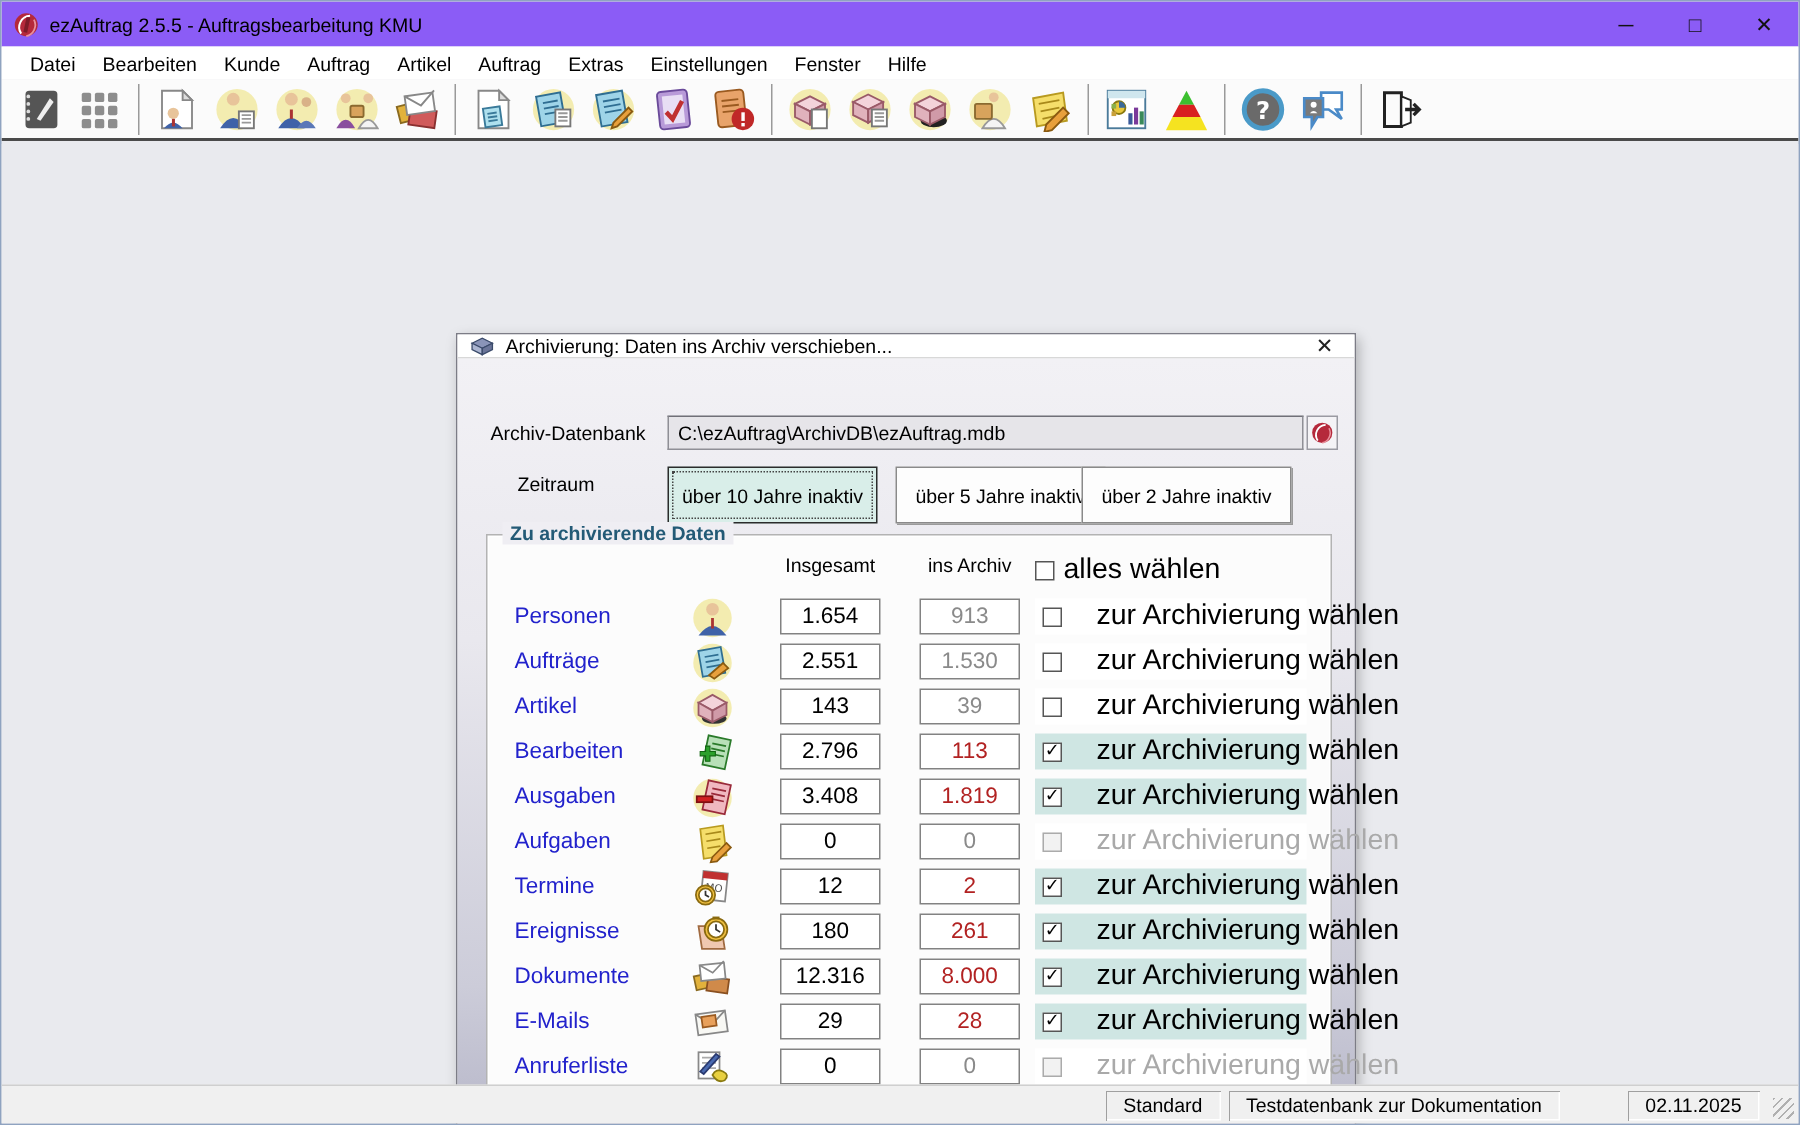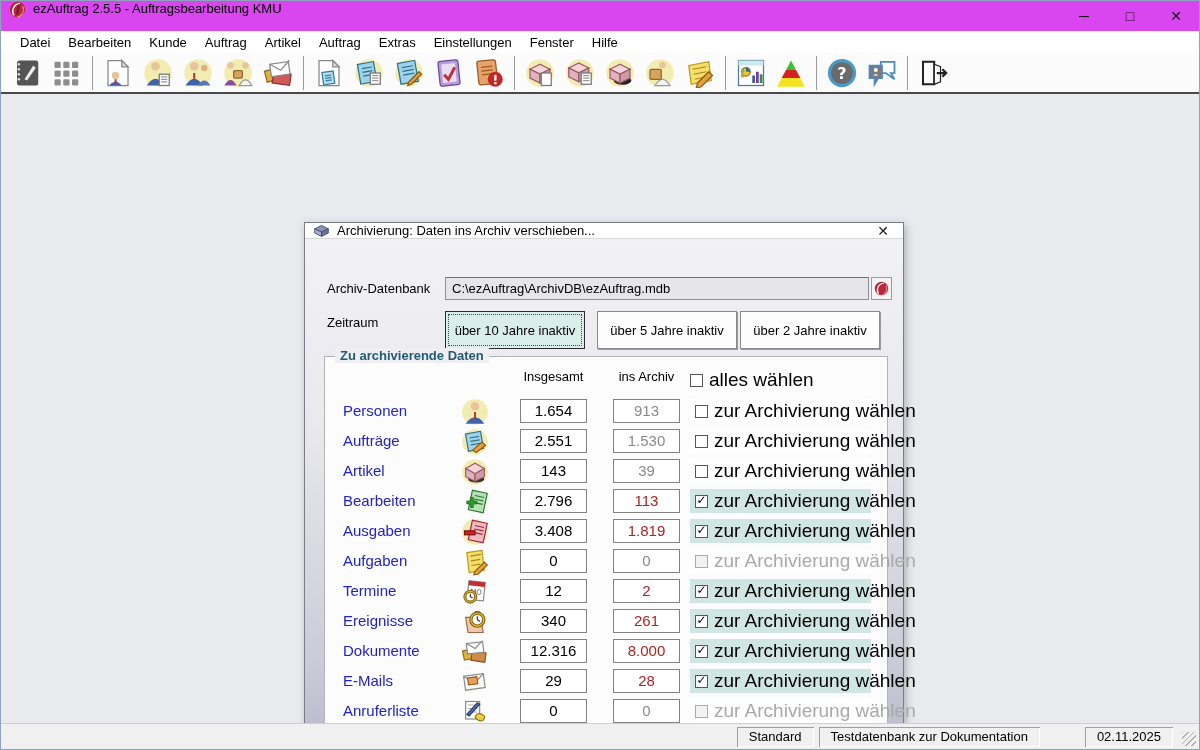--- a/index.html
+++ b/index.html
@@ -7,7 +7,7 @@
   body { position:relative; background:#e9eaee; border:1px solid #8fa3c0; overflow:hidden; }
 
   
-  .titlebar { height:30px; background:#d946ef; display:flex; align-items:flex-start; padding-left:8px; }
+  .titlebar { height:30px; background:#8b5cf6; display:flex; align-items:center; padding-left:8px; }
   .app-logo { width:17px; height:17px; margin-right:7px; }
   .title-text { font-size:13px; color:#000; }
   .win-controls { margin-left:auto; display:flex; height:100%; }

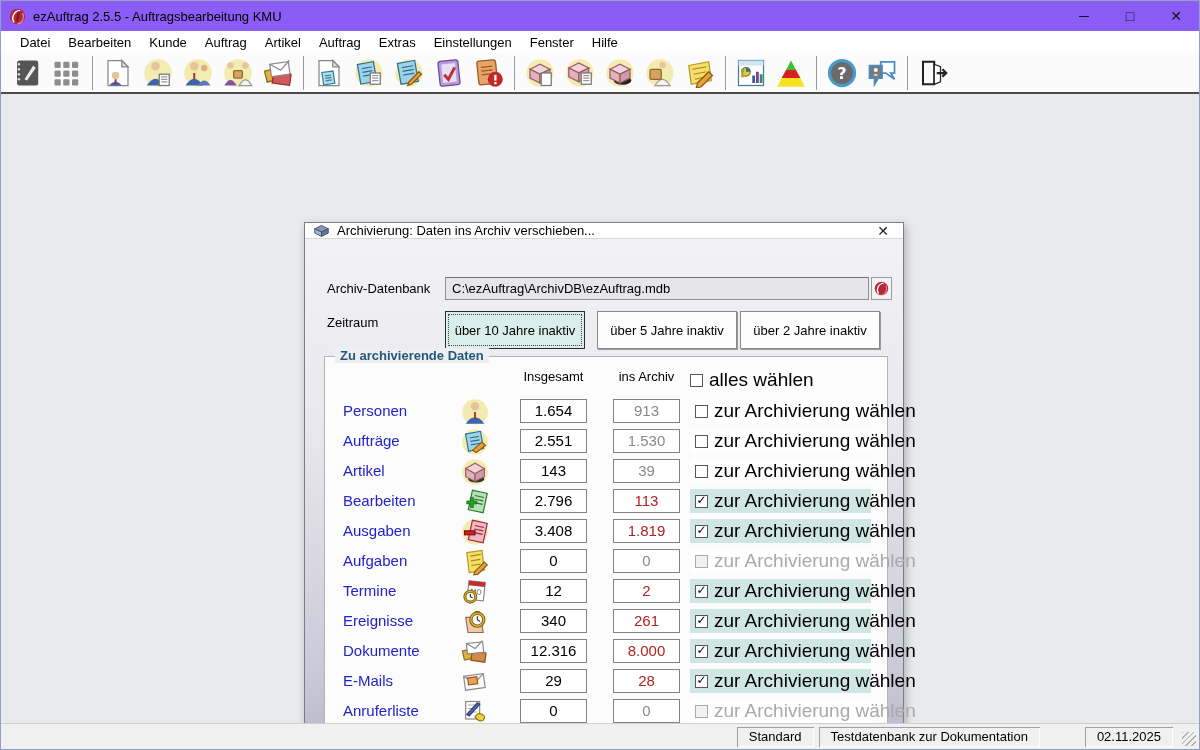--- a/index.html
+++ b/index.html
@@ -349,7 +349,7 @@
         </svg>
       </div>
 
-      <span class="fld-label" style="left:22px; top:76px;">Zeitraum</span>
+      <span class="fld-label" style="left:40px; top:76px;">Zeitraum</span>
       <div class="zbtn active" style="left:140px;">über 10 Jahre inaktiv</div>
       <div class="zbtn" style="left:292px;">über 5 Jahre inaktiv</div>
       <div class="zbtn" style="left:435px;">über 2 Jahre inaktiv</div>

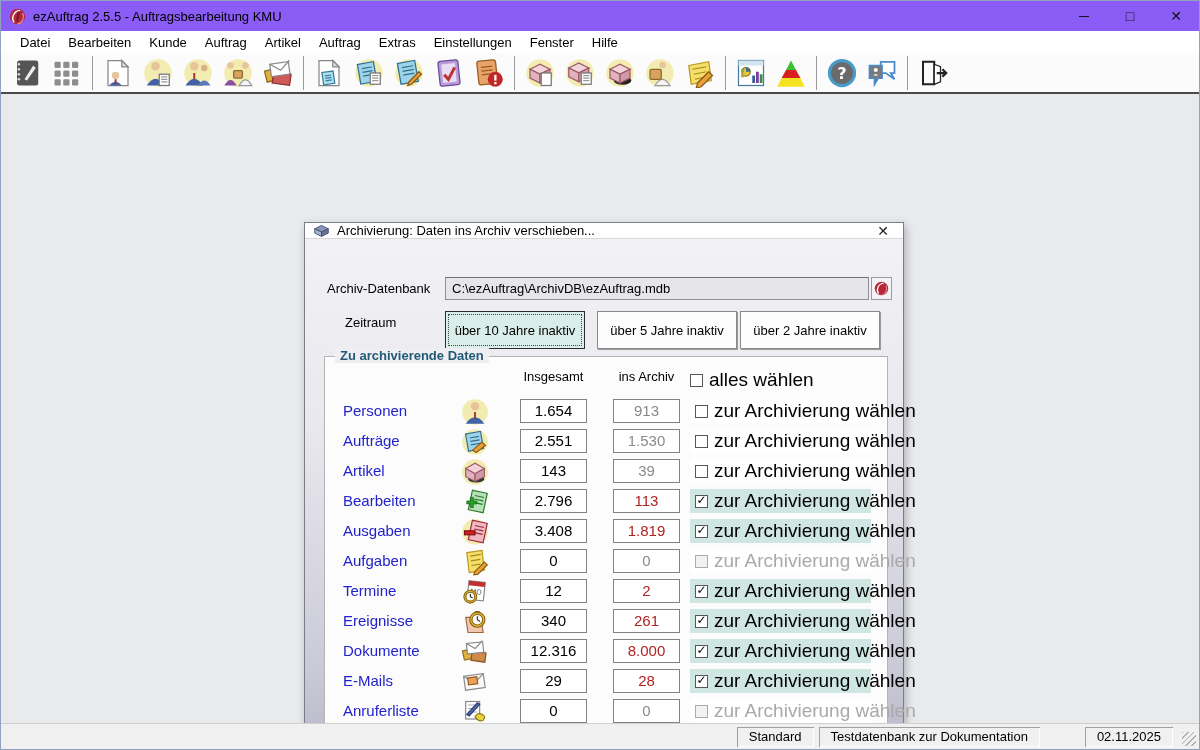--- a/index.html
+++ b/index.html
@@ -352,7 +352,7 @@
       <span class="fld-label" style="left:40px; top:76px;">Zeitraum</span>
       <div class="zbtn active" style="left:140px;">über 10 Jahre inaktiv</div>
       <div class="zbtn" style="left:292px;">über 5 Jahre inaktiv</div>
-      <div class="zbtn" style="left:435px;">über 2 Jahre inaktiv</div>
+      <div class="zbtn" style="left:416px;">über 2 Jahre inaktiv</div>
 
       <div class="groupbox">
         <span class="gb-legend">Zu archivierende Daten</span>

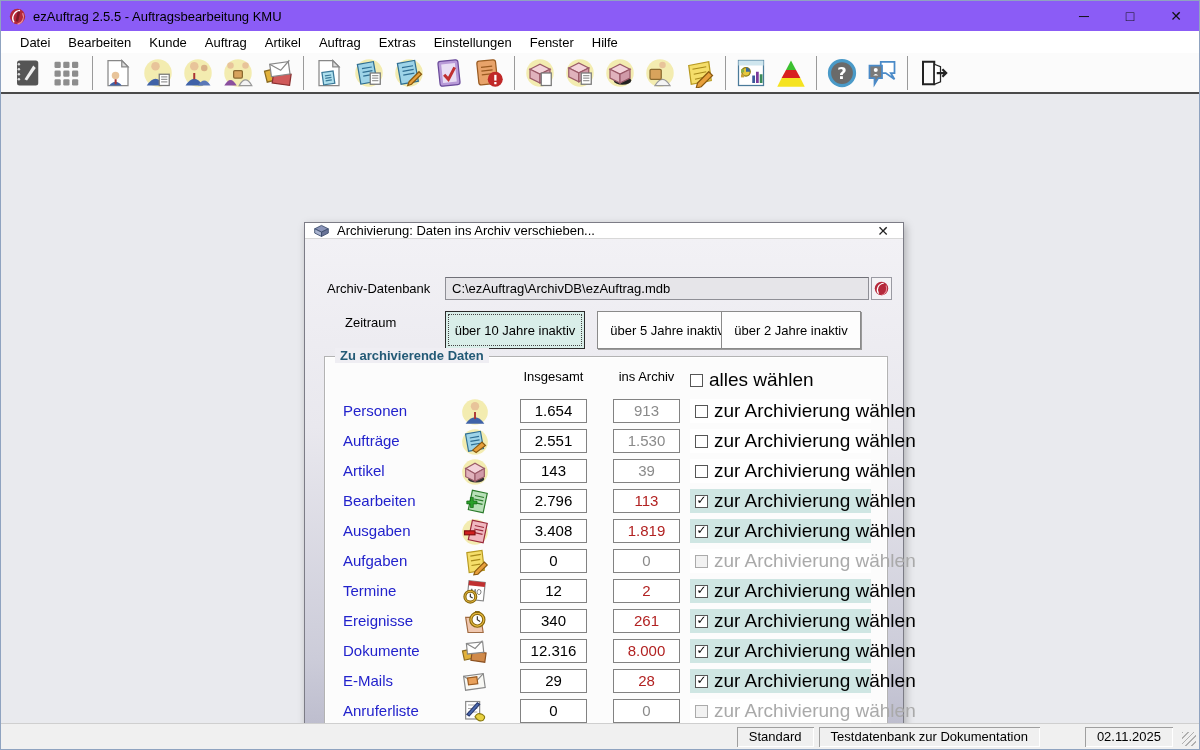--- a/index.html
+++ b/index.html
@@ -69,7 +69,7 @@
   .val.total { left:195px; }
   .val.archive { left:288px; color:#8a8a8a; }
   .strip { position:absolute; left:365px; top:2px; width:181px; height:24px; display:flex; align-items:center;
-           background:#fff; padding-left:5px; }
+           background:#fff; padding-left:5px;gap:17px; }
   .cb { width:13px; height:13px; min-width:13px; border:1px solid #565656; background:#fff; margin-right:6px;
         display:inline-flex; align-items:center; justify-content:center; font-size:12px; color:#000; }
   .strip-label { font-size:19px; color:#000; white-space:nowrap; }

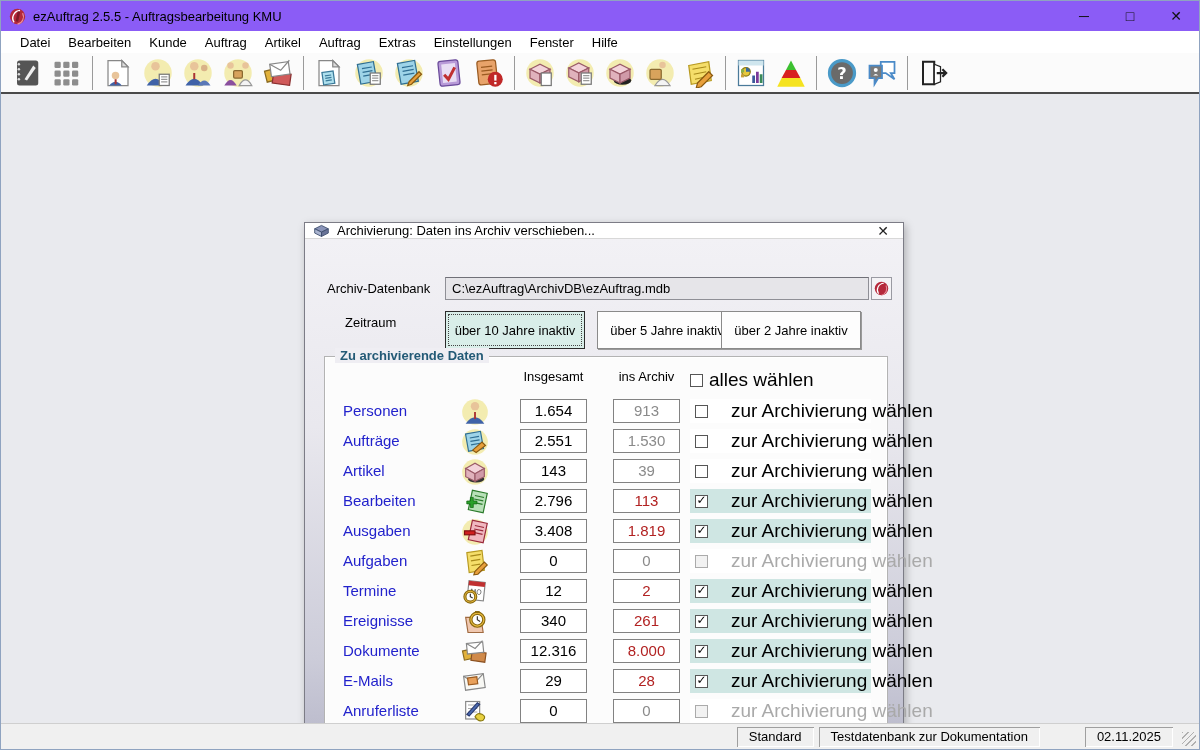--- a/index.html
+++ b/index.html
@@ -490,7 +490,7 @@
                   <path d="M14 7 v3 l2.4 1.5" fill="none" stroke="#333"></path>
                   <rect x="12" y="2.6" width="4" height="1.6" fill="#8a6a10"></rect>
                 </svg></span>
-            <span class="val total">340</span>
+            <span class="val total">180</span>
             <span class="val archive">261</span>
             <span class="strip">
                 <span class="cb"></span>

